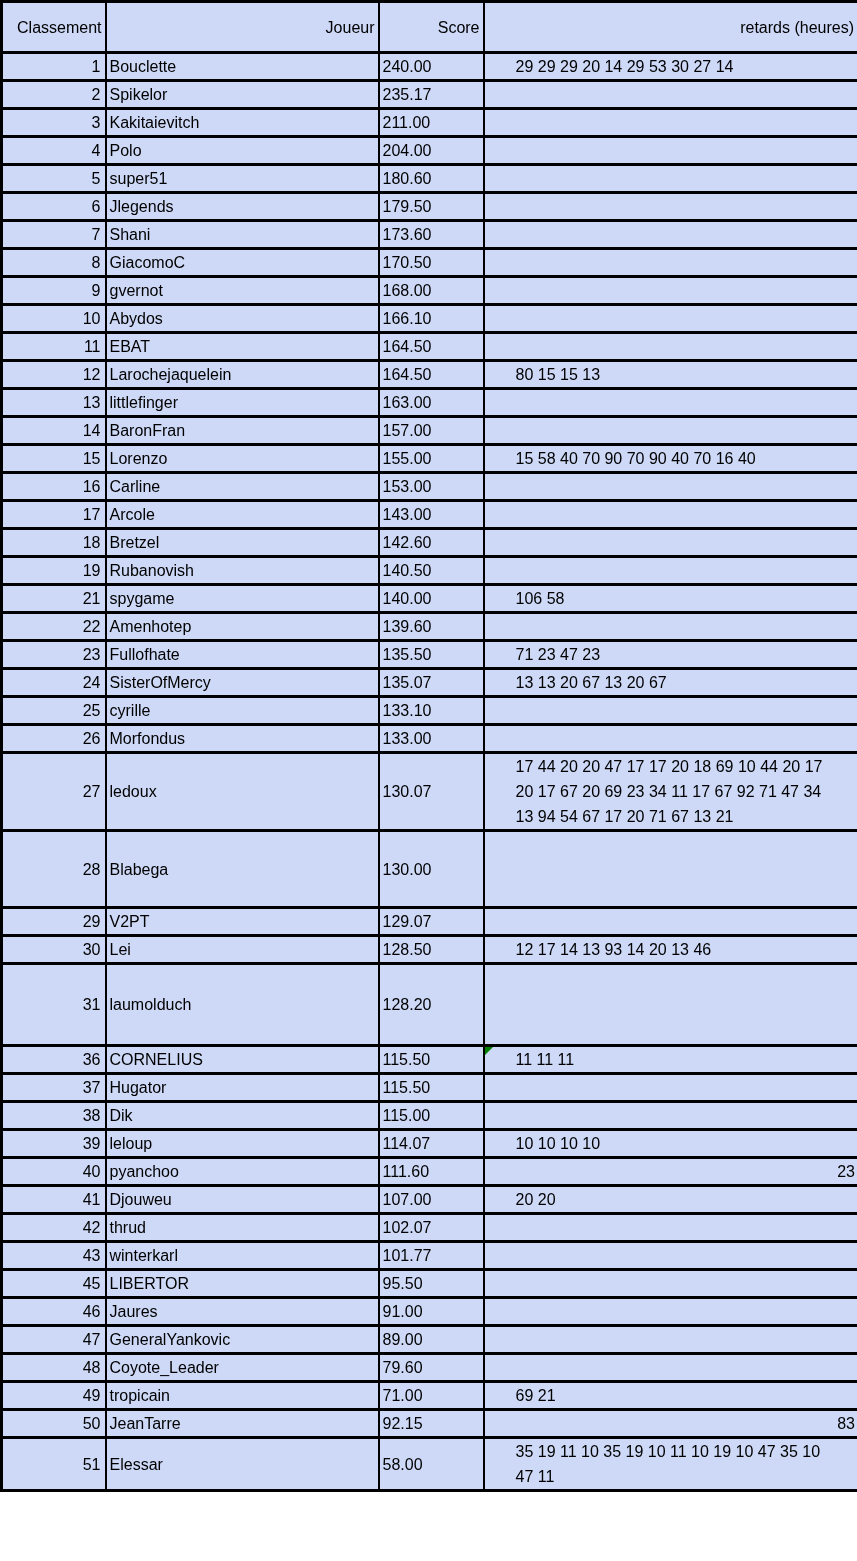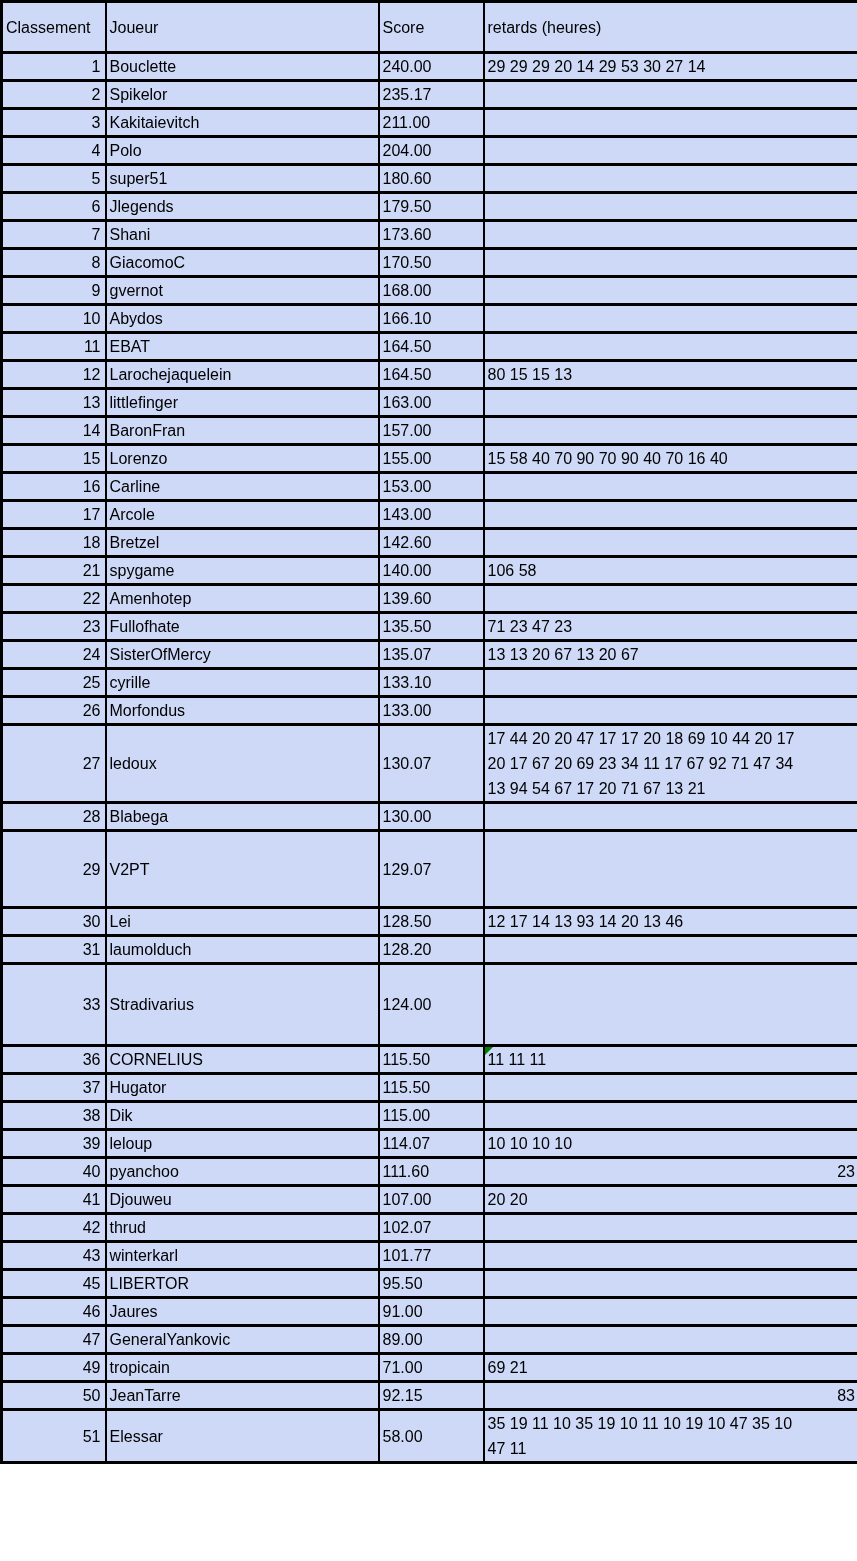--- a/index.html
+++ b/index.html
@@ -30,7 +30,7 @@
     overflow:hidden;
     font-weight:normal;
   }
-  th{height:48px;text-align:left;}
+  th{height:48px;text-align:right;}
   td{height:24px;}
   td.rank{text-align:right;padding-right:4px;}
   td.right{text-align:right;padding-right:2px;}

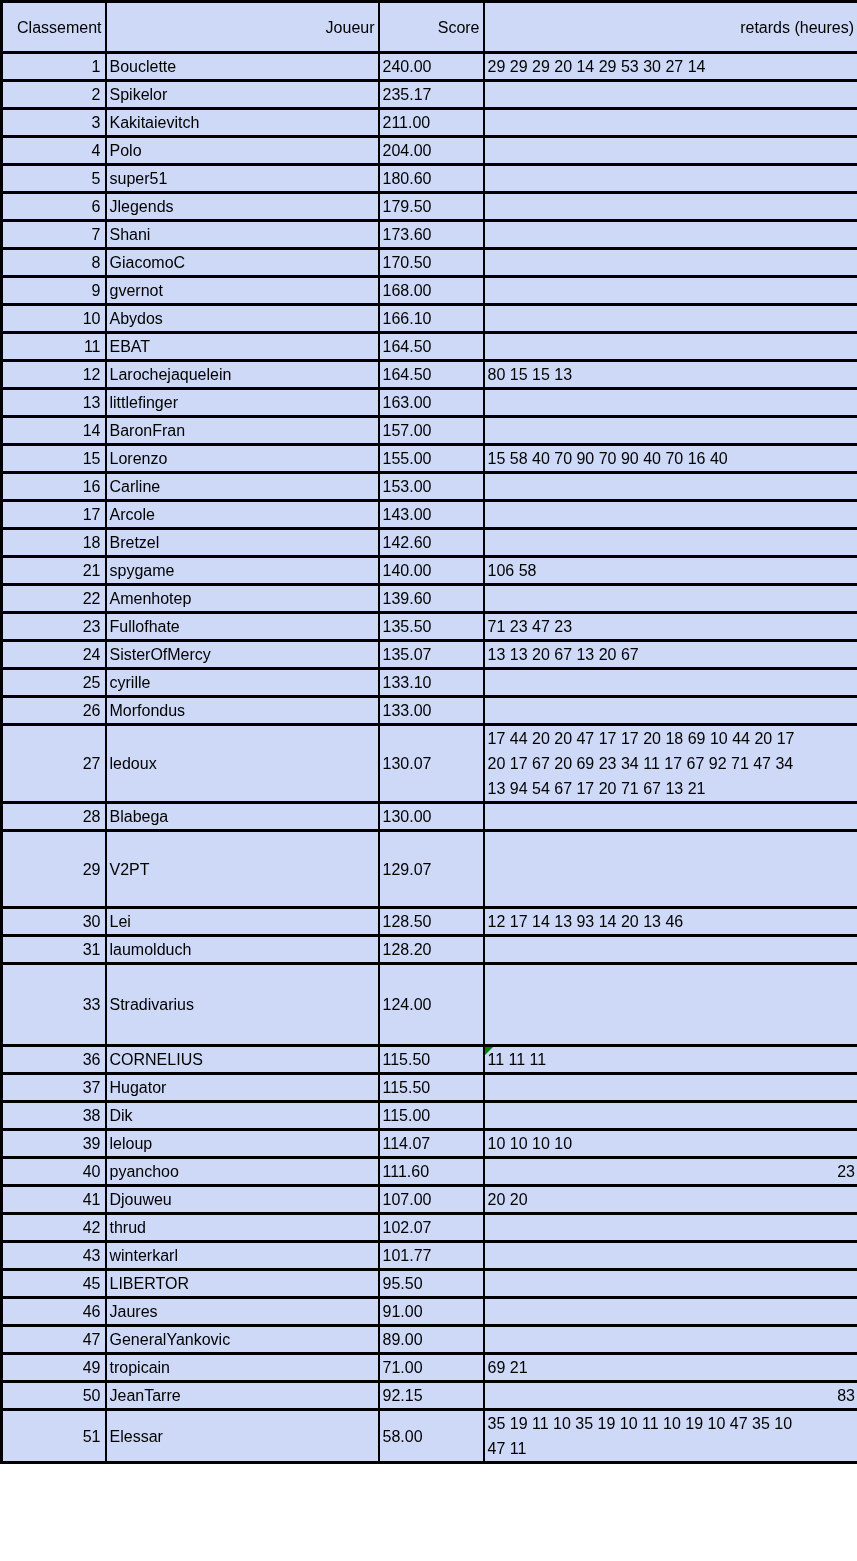--- a/index.html
+++ b/index.html
@@ -38,7 +38,7 @@
   tbody tr:nth-child(30) td{height:79px;}
   tbody tr:nth-child(51) td{height:49px;}
   td.delays{position:relative;}
-  td.delays .wrap{max-width:322px;}
+  td.delays .wrap{max-width:322px;margin-left:28px;}
   .corner-marker{
     position:absolute;top:0;left:0;width:0;height:0;
     border-top:8px solid var(--marker);

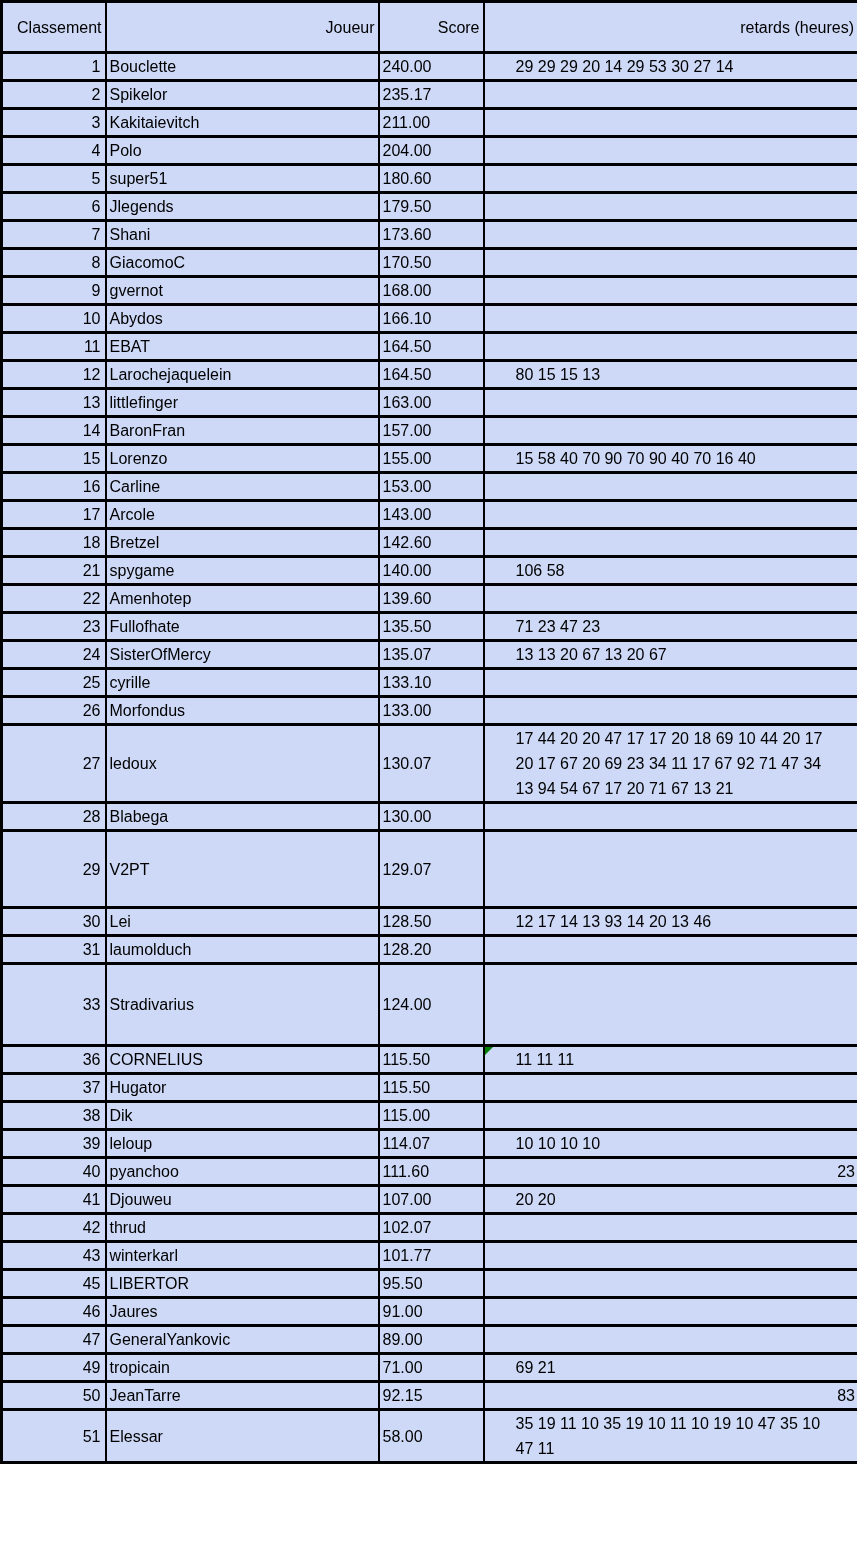--- a/index.html
+++ b/index.html
@@ -209,6 +209,14 @@
         </td>
       </tr>
       <tr>
+        <td class="rank">19</td>
+        <td class="player">Rubanovish</td>
+        <td class="score">140.50</td>
+        <td class="delays">
+          <div class="wrap"></div>
+        </td>
+      </tr>
+      <tr>
         <td class="rank">21</td>
         <td class="player">spygame</td>
         <td class="score">140.00</td>

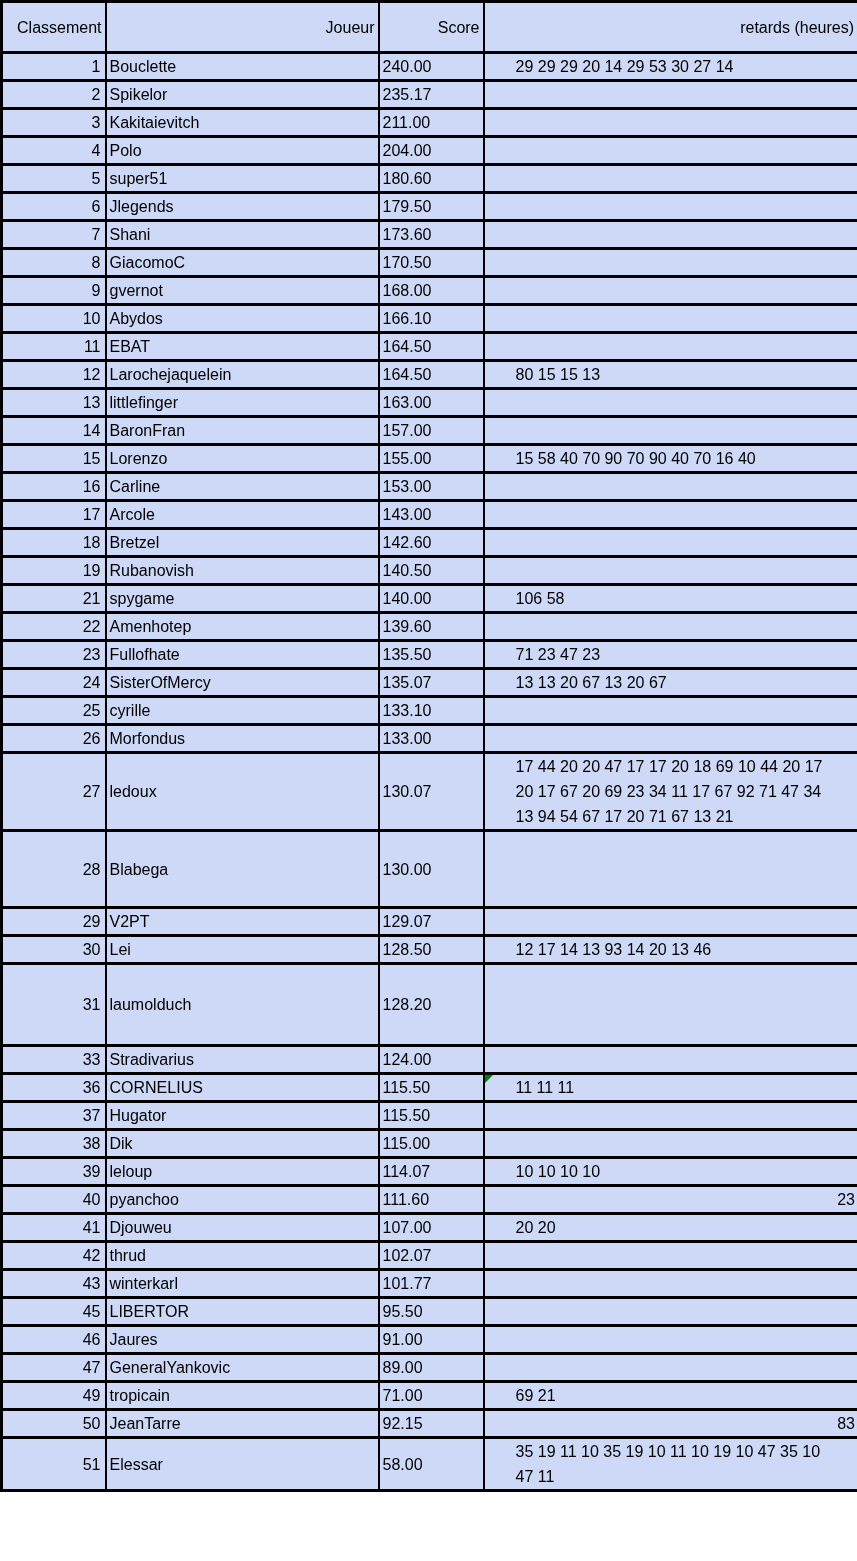--- a/index.html
+++ b/index.html
@@ -305,14 +305,6 @@
         </td>
       </tr>
       <tr>
-        <td class="rank">33</td>
-        <td class="player">Stradivarius</td>
-        <td class="score">124.00</td>
-        <td class="delays">
-          <div class="wrap"></div>
-        </td>
-      </tr>
-      <tr>
         <td class="rank">36</td>
         <td class="player">CORNELIUS</td>
         <td class="score">115.50</td>

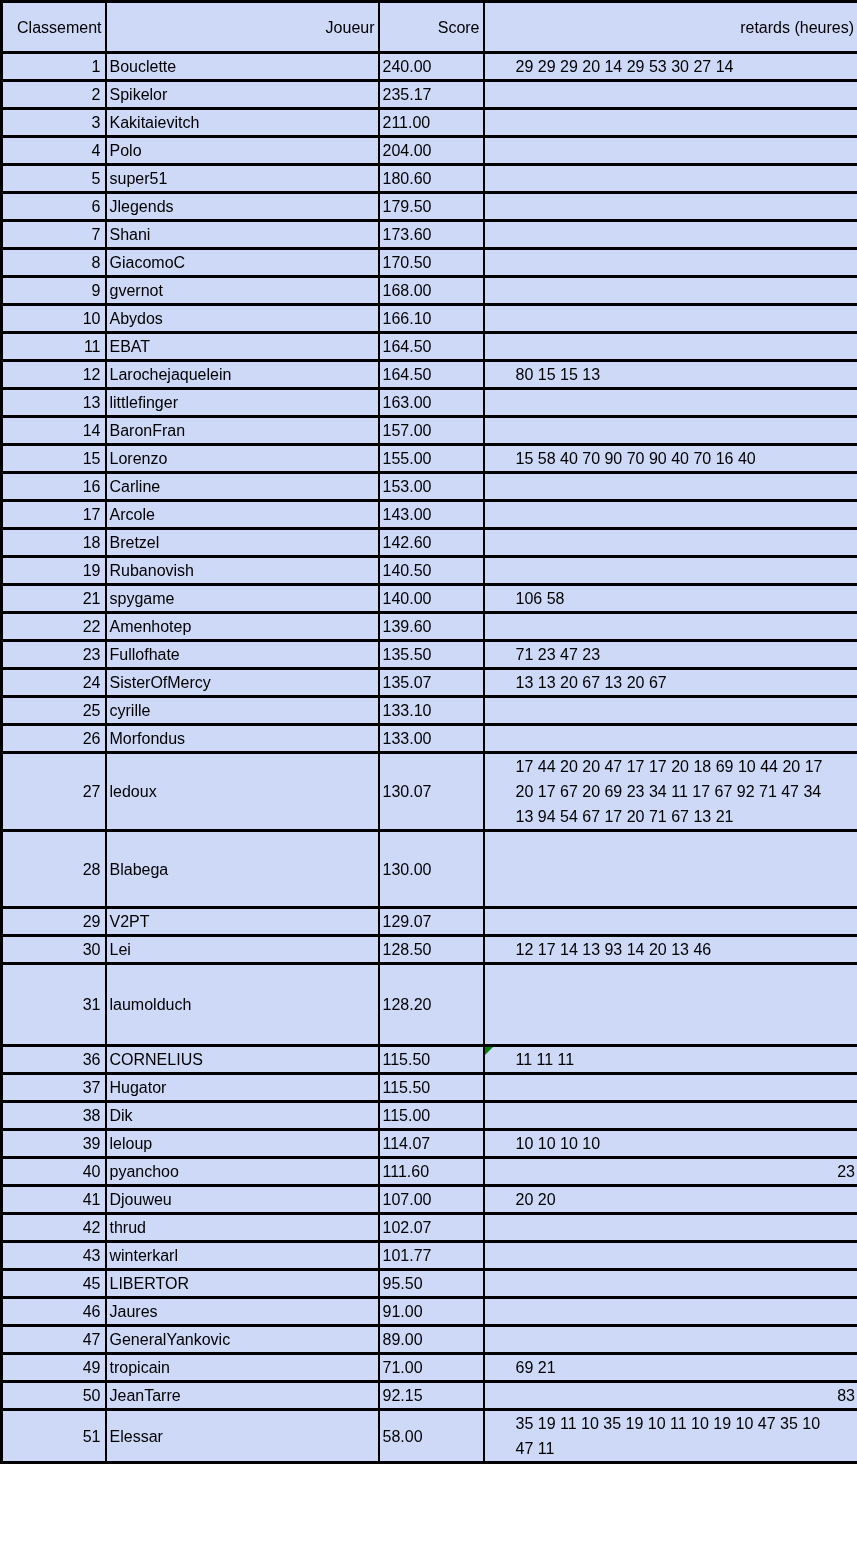--- a/index.html
+++ b/index.html
@@ -392,6 +392,14 @@
         </td>
       </tr>
       <tr>
+        <td class="rank">48</td>
+        <td class="player">Coyote_Leader</td>
+        <td class="score">79.60</td>
+        <td class="delays">
+          <div class="wrap"></div>
+        </td>
+      </tr>
+      <tr>
         <td class="rank">49</td>
         <td class="player">tropicain</td>
         <td class="score">71.00</td>

